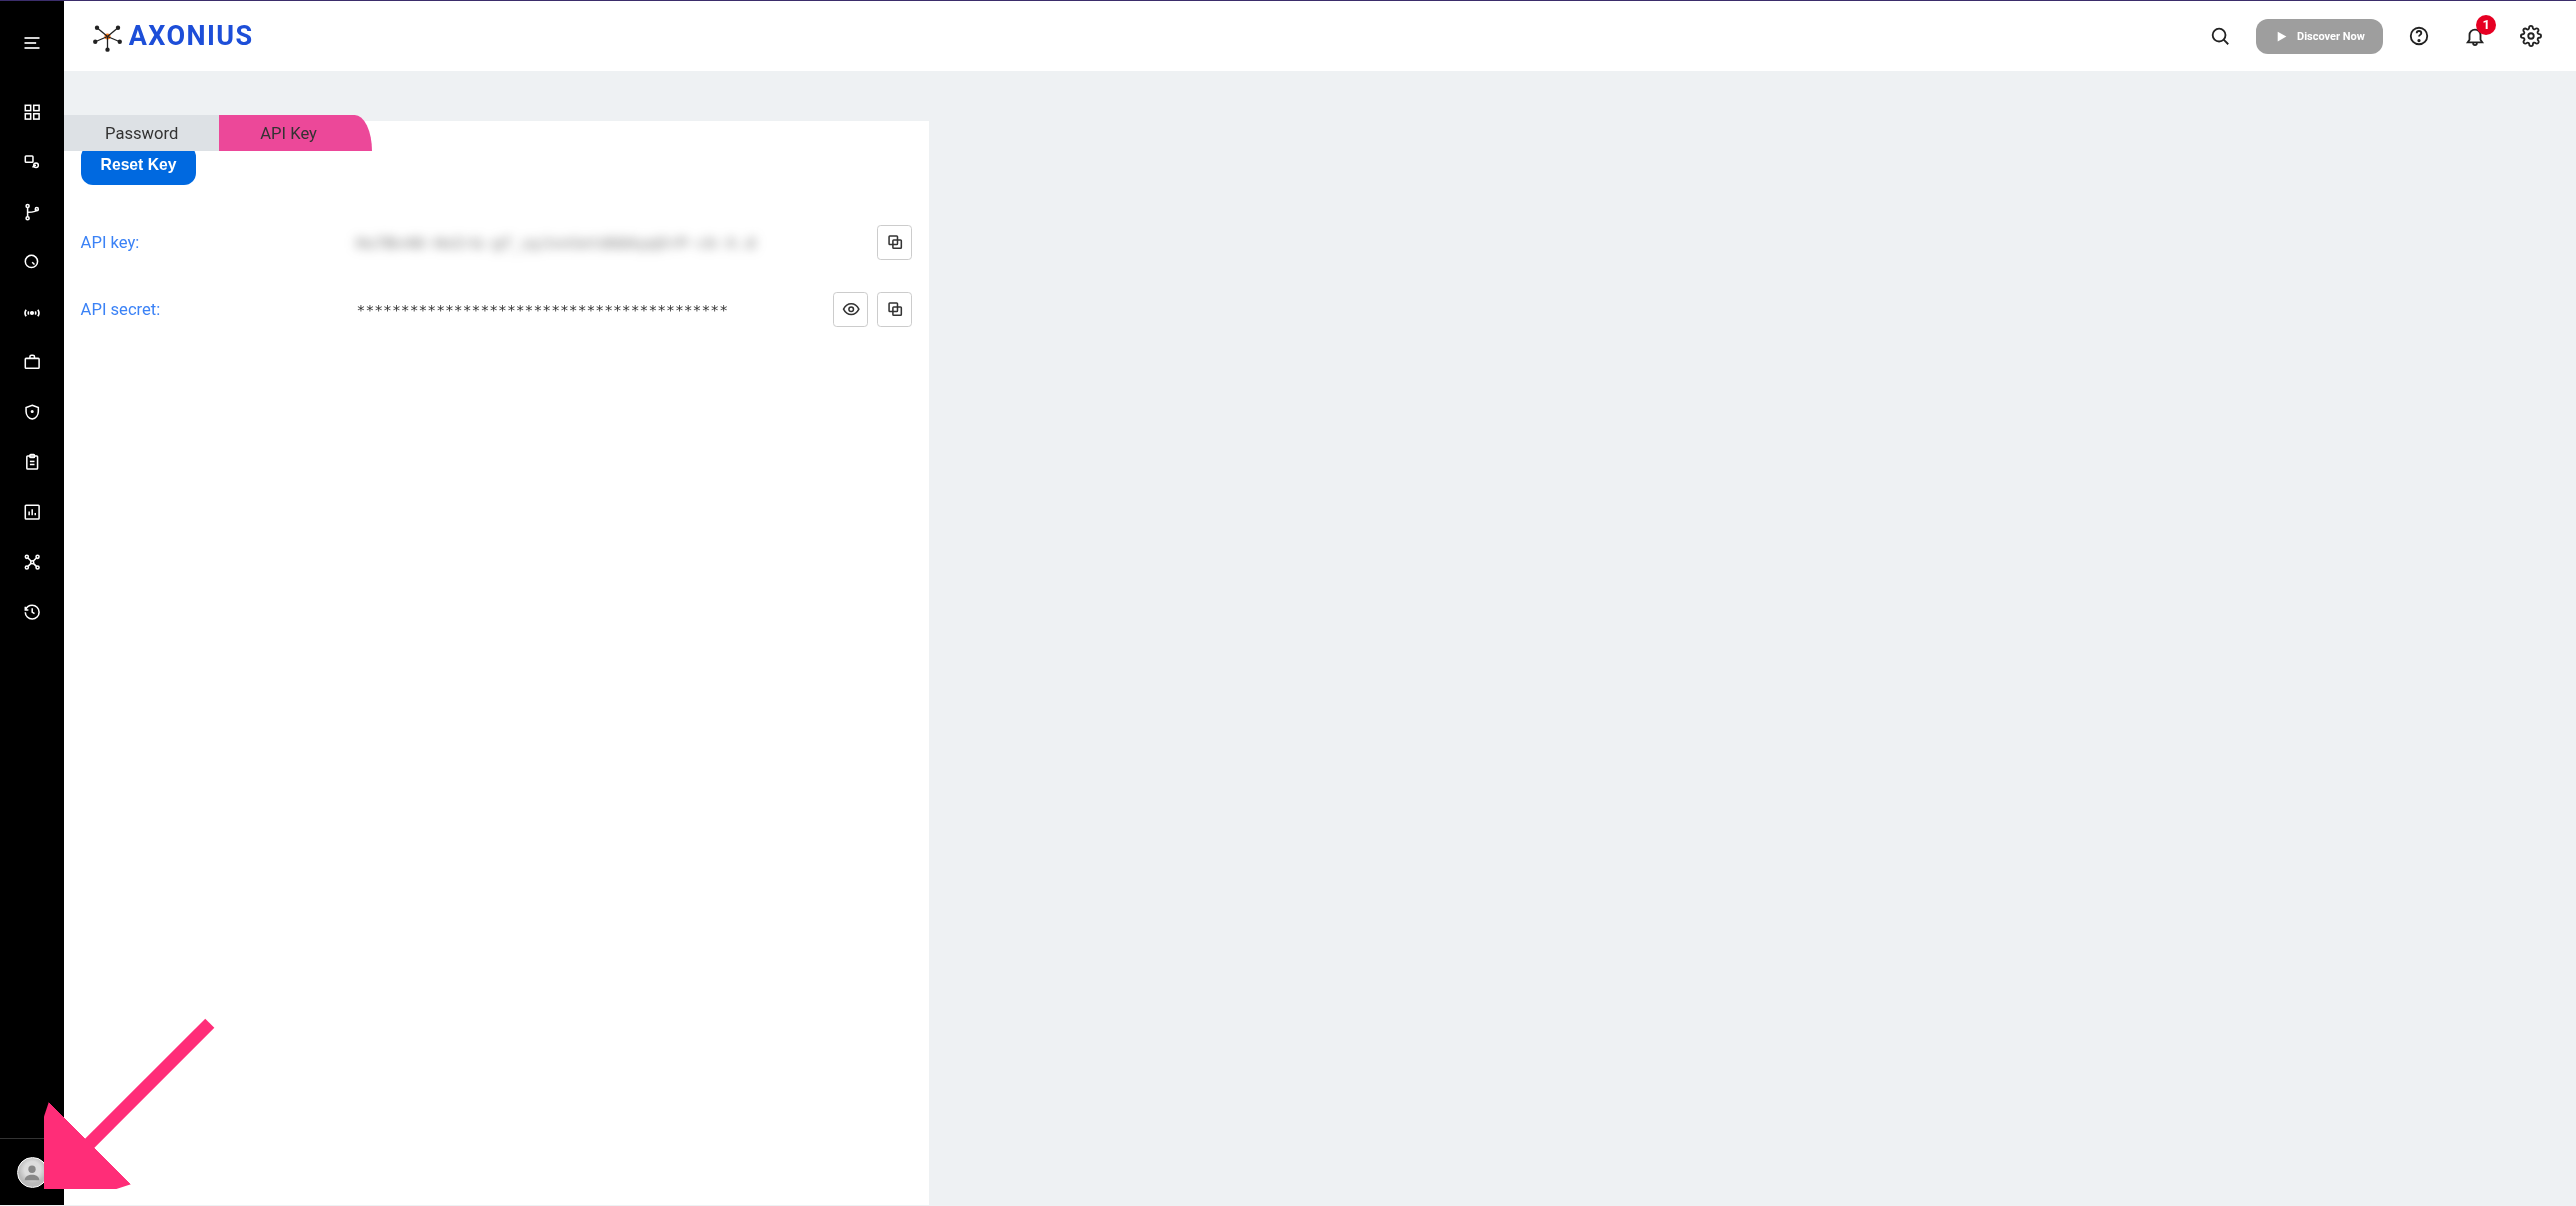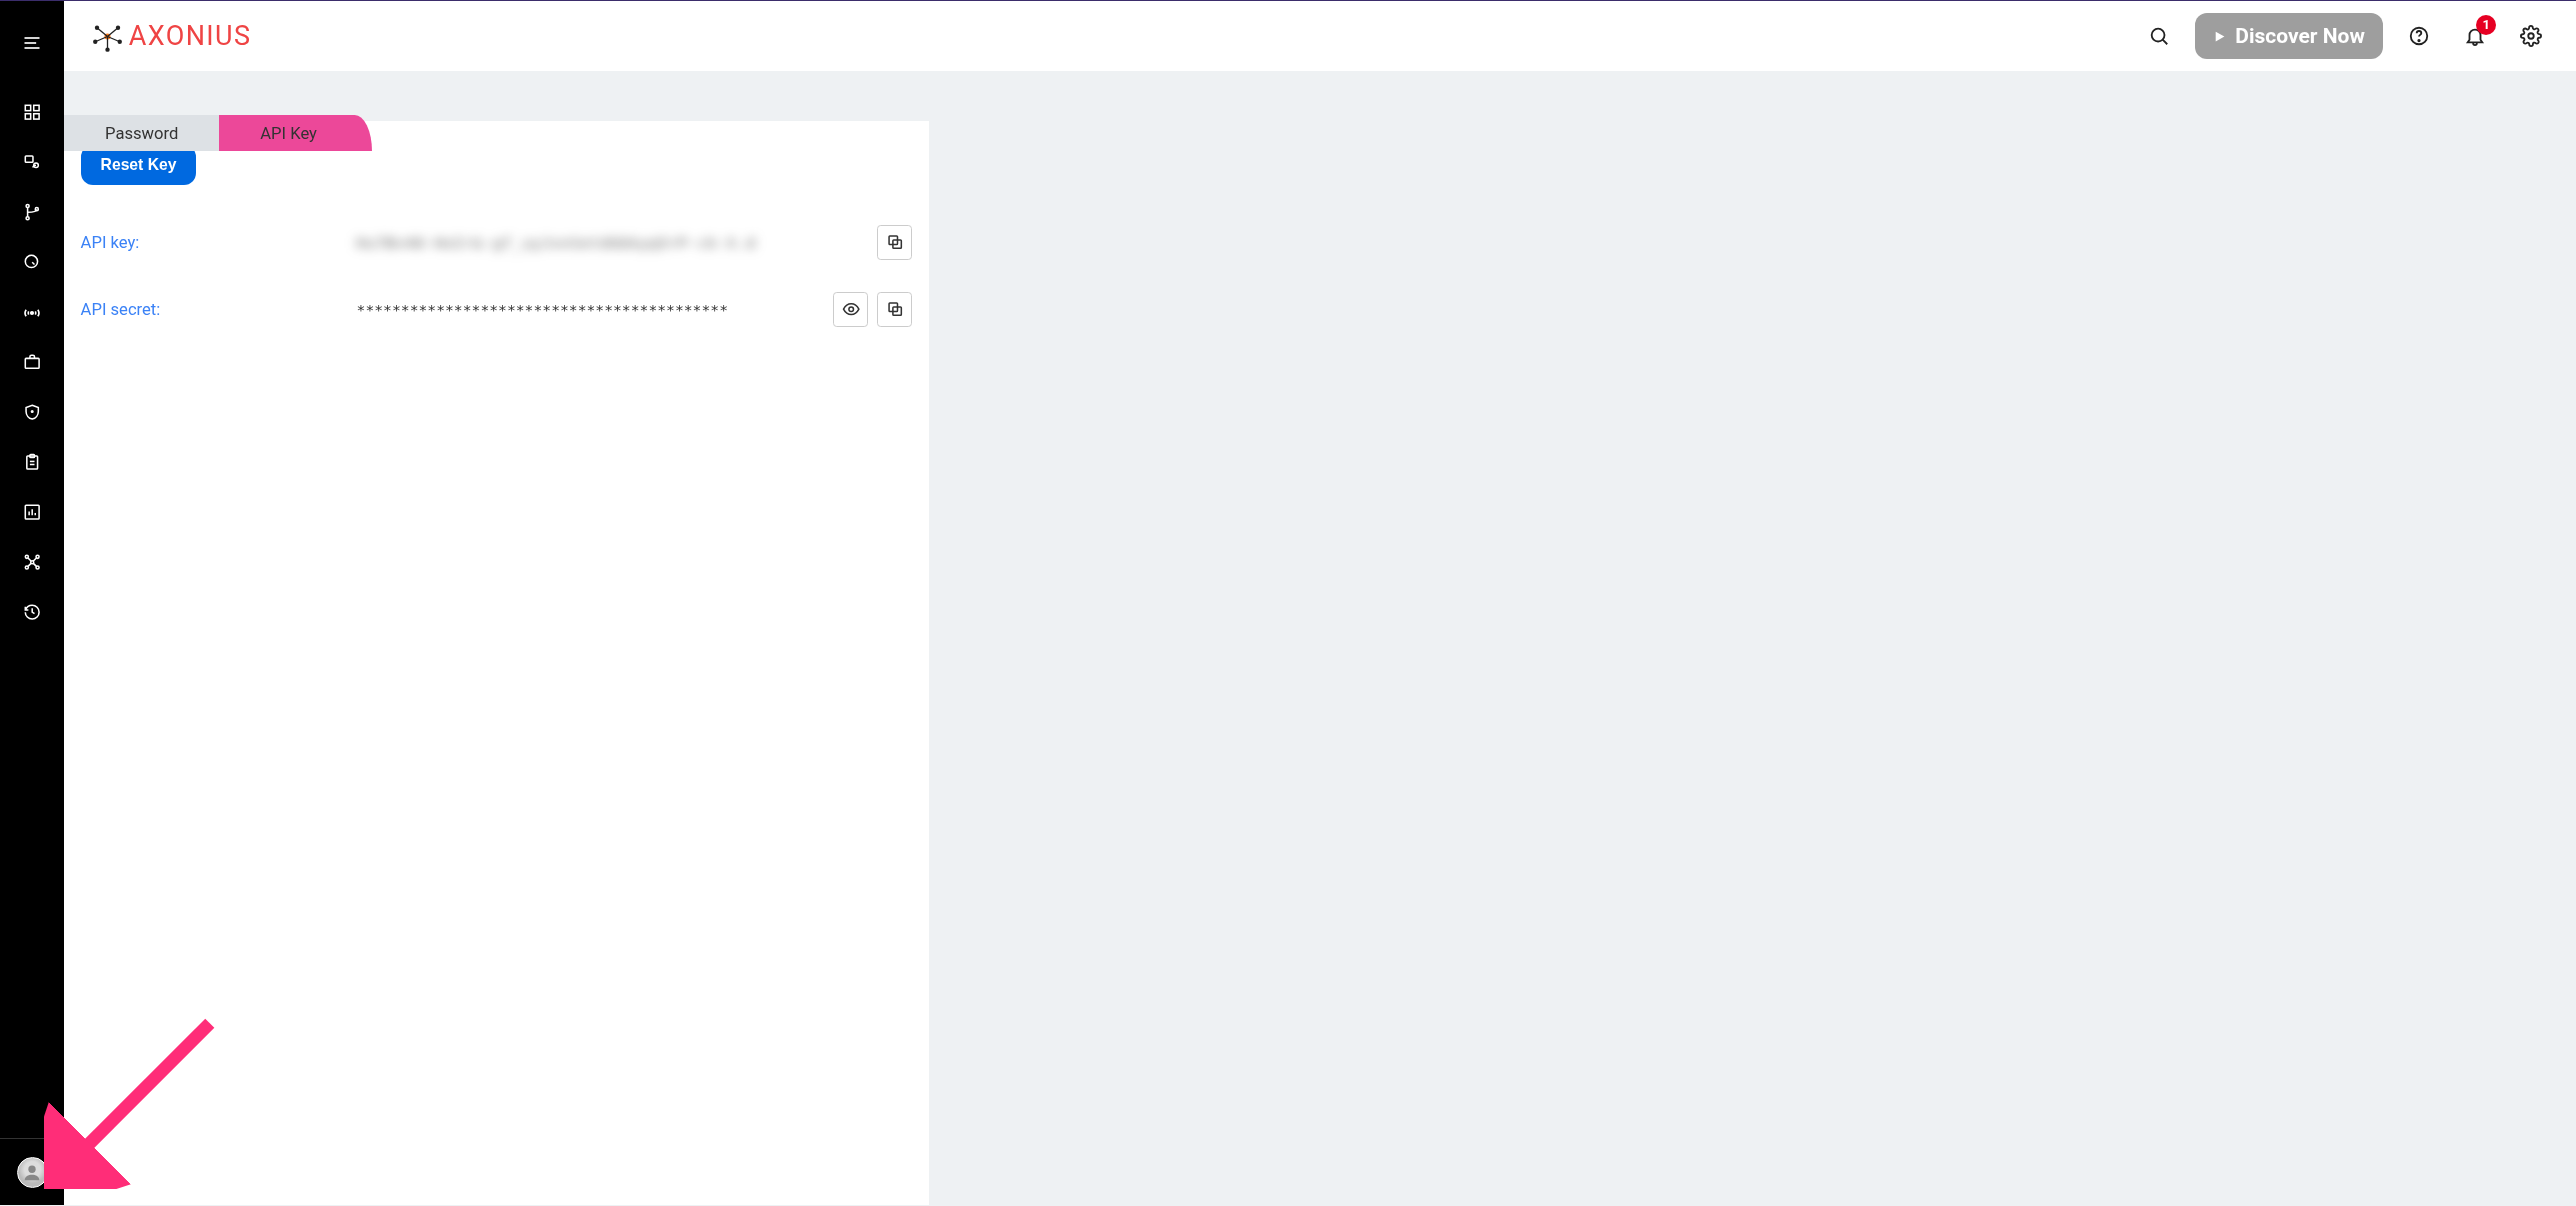--- a/index.html
+++ b/index.html
@@ -63,7 +63,7 @@
   }
   .brand { display:flex; align-items:center; gap:3.7px; }
   .brand-text {
-    font-size: 27px; font-weight: 400; letter-spacing: 1.4px; color:#ef4444;
+    font-size: 27px; font-weight: 700; letter-spacing: 1.4px; color:#1d4ed8;
   }
   .topbar-spacer { flex:1; }
   .topbar-btn-icon {

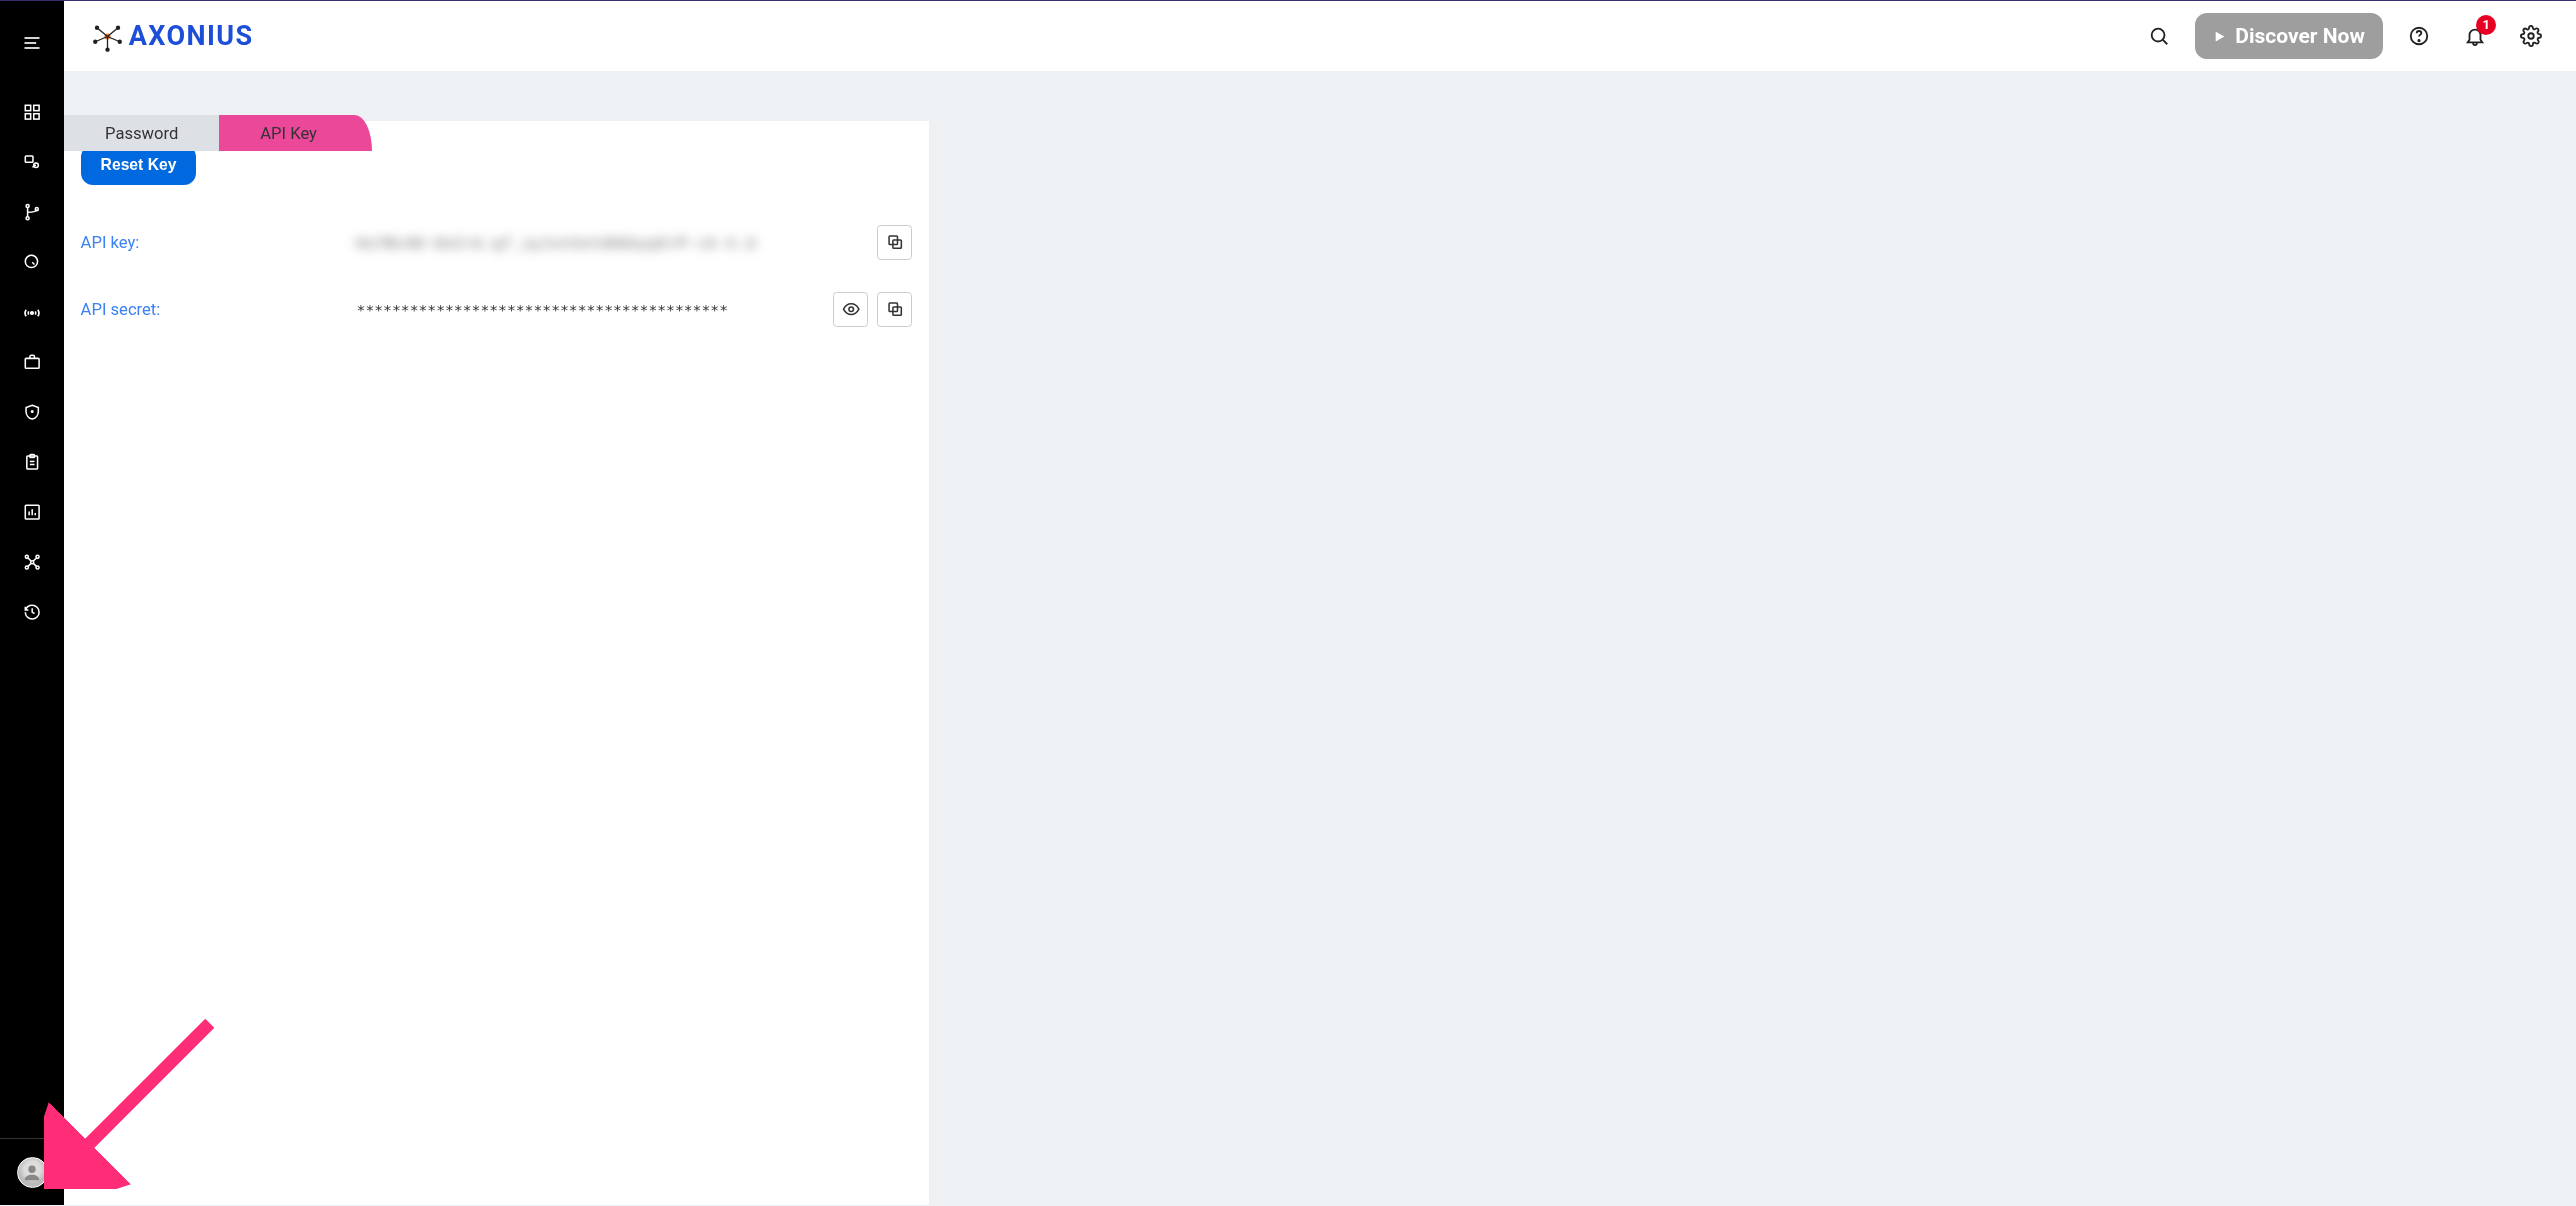--- a/index.html
+++ b/index.html
@@ -74,7 +74,7 @@
   .discover-btn {
     display:flex; align-items:center; gap:9.2px;
     background:#9e9e9e; color:#fff;
-    font-size:21px; font-weight:700;
+    font-size:11px; font-weight:700;
     padding: 11px 18.4px; border-radius:12px; cursor:pointer;
   }
   .discover-btn svg { fill:#fff; }

